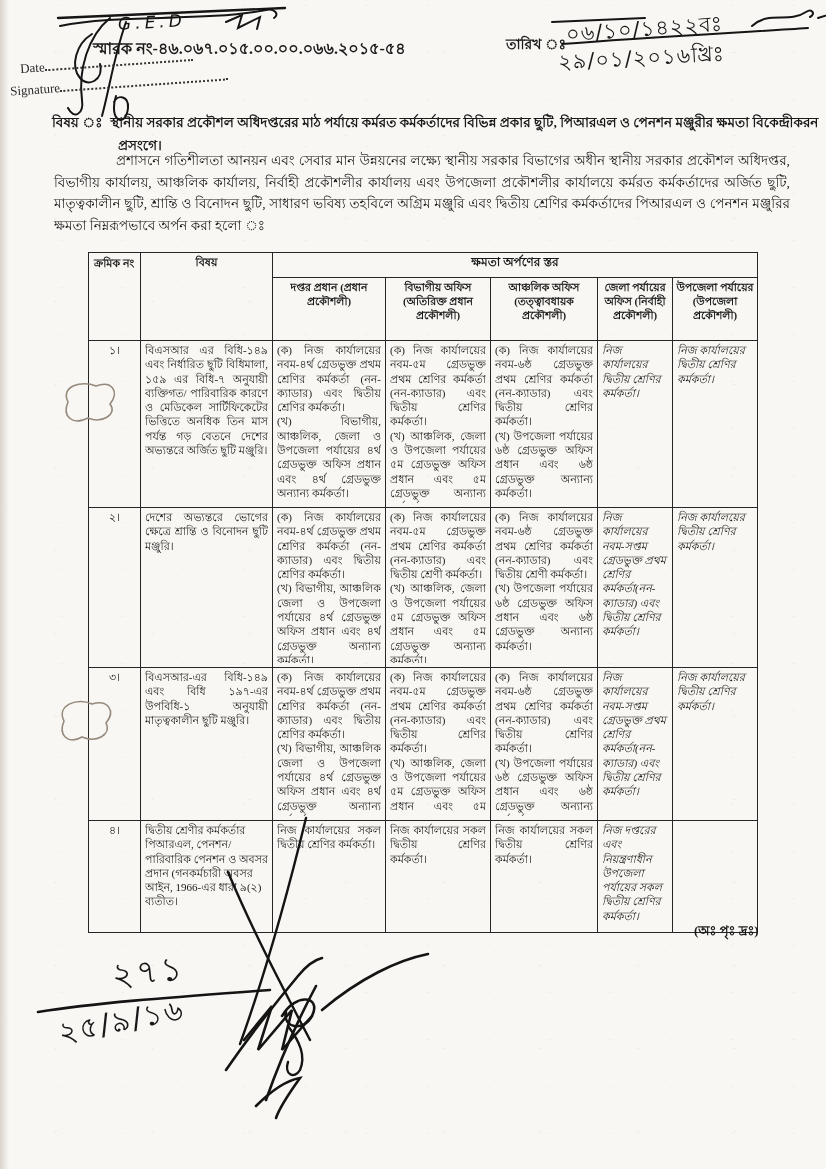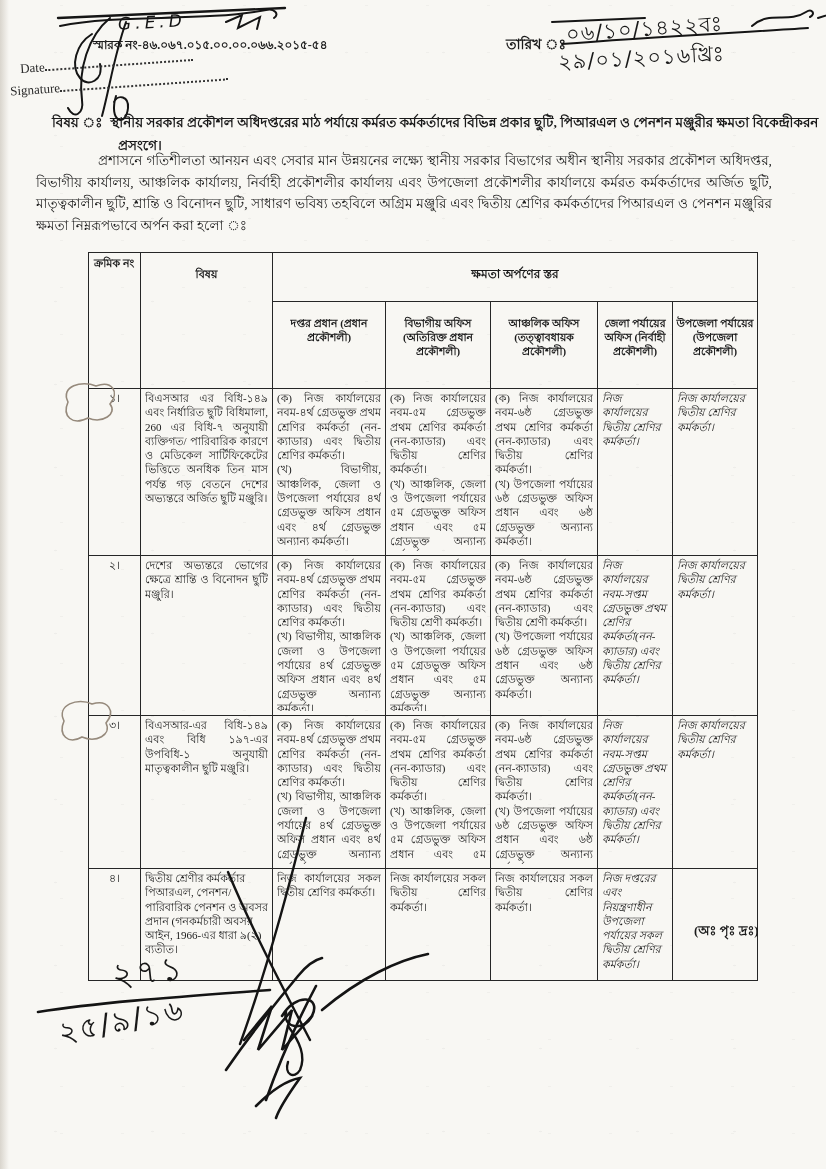--- a/index.html
+++ b/index.html
@@ -11,7 +11,7 @@
   .scan-edge{position:absolute;left:0;top:0;width:9px;height:100%;
              background:linear-gradient(90deg,#d9d5cd,#efede8 70%,rgba(255,255,255,0));}
   
-  .memo{position:absolute;left:93px;top:36px;font-size:12px;font-weight:bold;white-space:nowrap;}
+  .memo{position:absolute;left:93px;top:36px;font-size:16px;font-weight:bold;white-space:nowrap;}
   .date-label{position:absolute;left:506px;top:33px;font-size:14px;font-weight:bold;}
   .hw{font-family:"DejaVu Sans","Liberation Sans",sans-serif;color:#181818;}
   .hw-date-top{position:absolute;left:566px;top:13px;font-size:21px;transform:rotate(-4deg);letter-spacing:1px;}

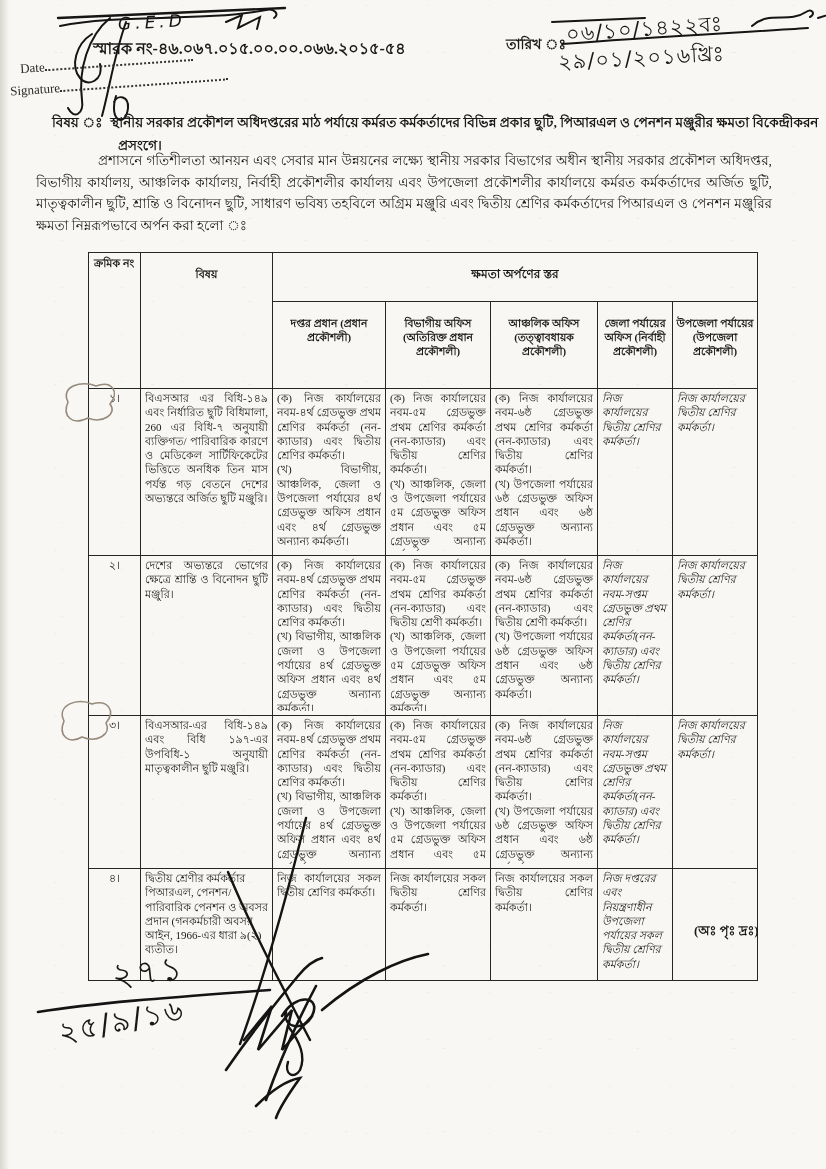--- a/index.html
+++ b/index.html
@@ -26,7 +26,7 @@
   .subject{position:absolute;left:52px;top:104px;width:706px;font-size:13.5px;font-weight:600;
            line-height:1.68;padding-left:66px;text-indent:-66px;margin-top:8px;}
   .subject .lbl{padding-right:8px;}
-  .bodypar{position:absolute;left:36px;top:150px;width:736px;font-size:13.5px;line-height:1.6;
+  .bodypar{position:absolute;left:54px;top:150px;width:736px;font-size:13.5px;line-height:1.6;
            text-align:justify;text-indent:62px;}
   
   .dtable{position:absolute;left:88px;top:252px;width:669px;border-collapse:collapse;table-layout:fixed;

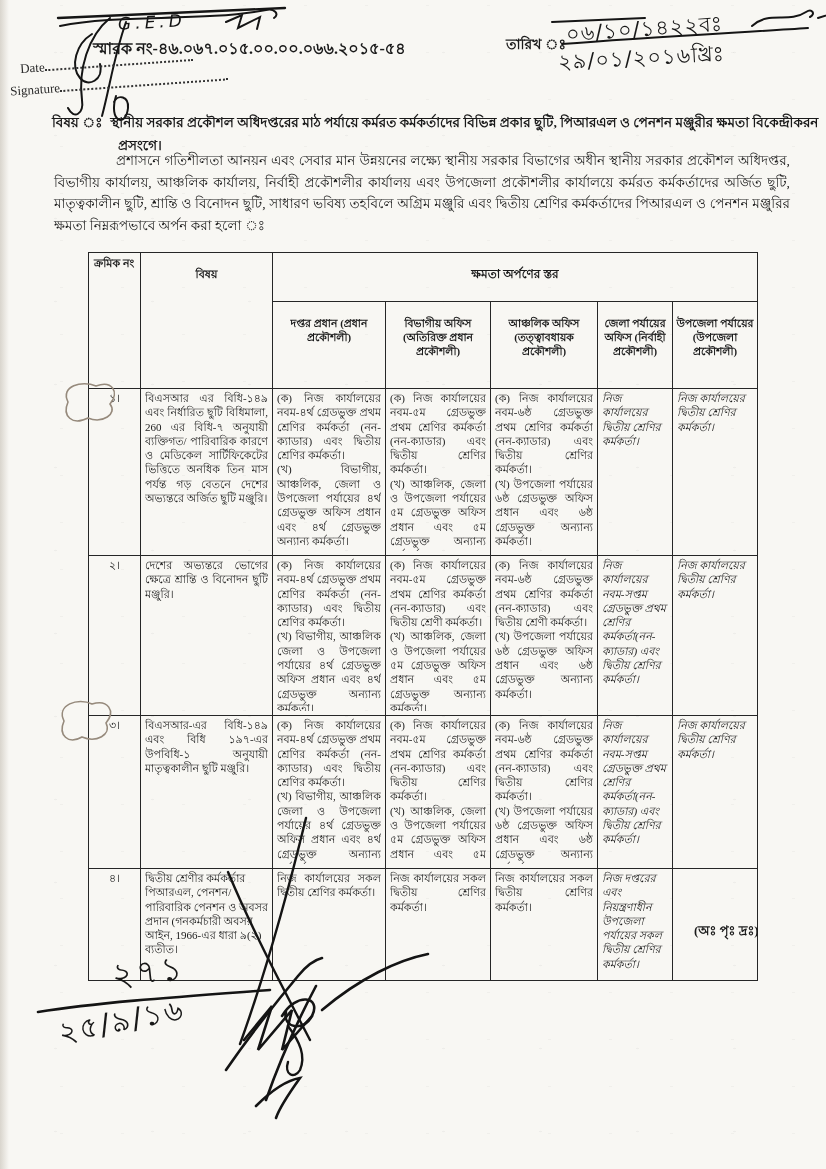--- a/index.html
+++ b/index.html
@@ -32,7 +32,7 @@
   .dtable{position:absolute;left:88px;top:252px;width:669px;border-collapse:collapse;table-layout:fixed;
           font-size:11px;line-height:1.3;}
   .dtable th,.dtable td{border:1.4px solid #262626;vertical-align:top;padding:2px 4px;}
-  .dtable th{font-weight:bold;text-align:center;padding:14px 2px;}
+  .dtable th{font-weight:bold;text-align:center;padding:2px 2px;}
   .th-span{height:20px;font-size:12px;}
   .th-lvl{font-size:10.8px;font-weight:bold;vertical-align:top;}
   .cw{overflow:hidden;white-space:pre-line;text-align:justify;}

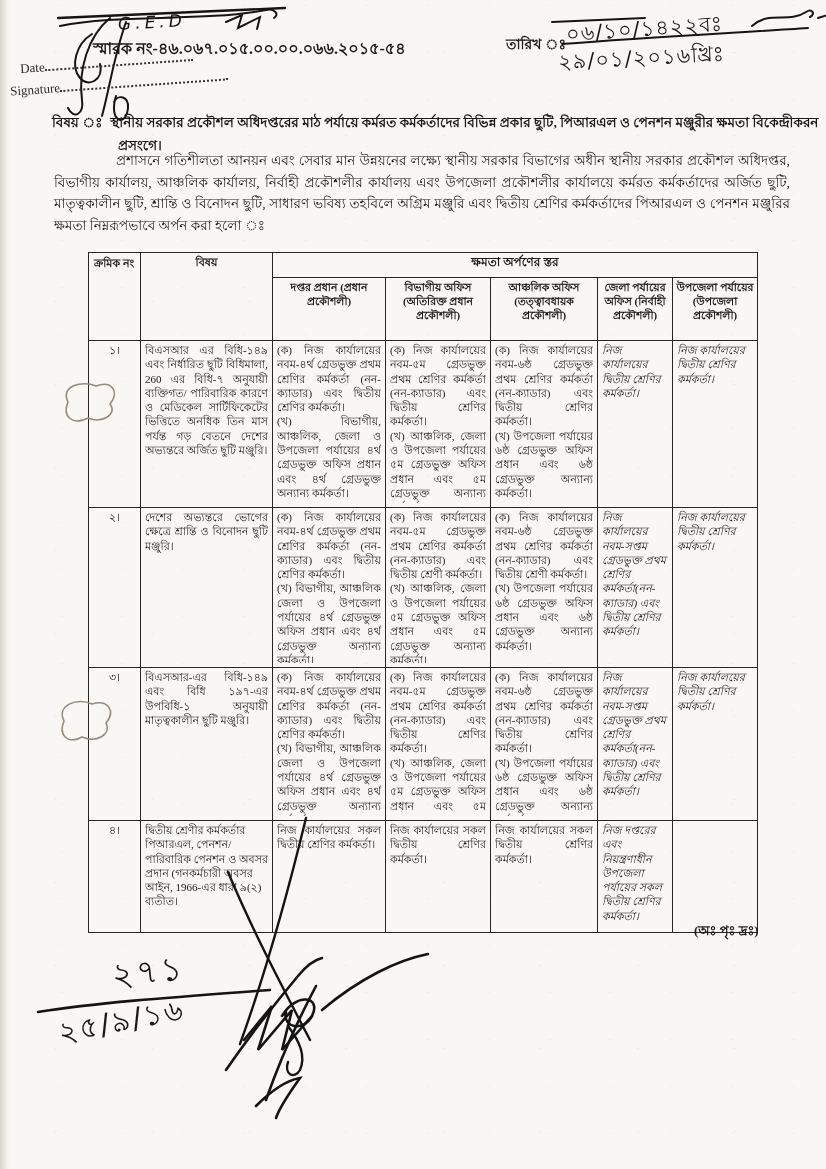--- a/index.html
+++ b/index.html
@@ -119,7 +119,7 @@
             <div class="cw" style="max-height:160px">১।</div>
           </td>
         <td>
-            <div class="cw" style="max-height:160px">বিএসআর এর বিধি-১৪৯ এবং নির্ধারিত ছুটি বিধিমালা, 260 এর বিধি-৭ অনুযায়ী ব্যক্তিগত/ পারিবারিক কারণে ও মেডিকেল সার্টিফিকেটের ভিত্তিতে অনধিক তিন মাস পর্যন্ত গড় বেতনে দেশের অভ্যন্তরে অর্জিত ছুটি মঞ্জুরি।</div>
+            <div class="cw" style="max-height:160px">বিএসআর এর বিধি-১৪৯ এবং নির্ধারিত ছুটি বিধিমালা, ১৫৯ এর বিধি-৭ অনুযায়ী ব্যক্তিগত/ পারিবারিক কারণে ও মেডিকেল সার্টিফিকেটের ভিত্তিতে অনধিক তিন মাস পর্যন্ত গড় বেতনে দেশের অভ্যন্তরে অর্জিত ছুটি মঞ্জুরি।</div>
           </td>
         <td>
             <div class="cw" style="max-height:160px">(ক) নিজ কার্যালয়ের নবম-৪র্থ গ্রেডভুক্ত প্রথম শ্রেণির কর্মকর্তা (নন-ক্যাডার) এবং দ্বিতীয় শ্রেণির কর্মকর্তা।

